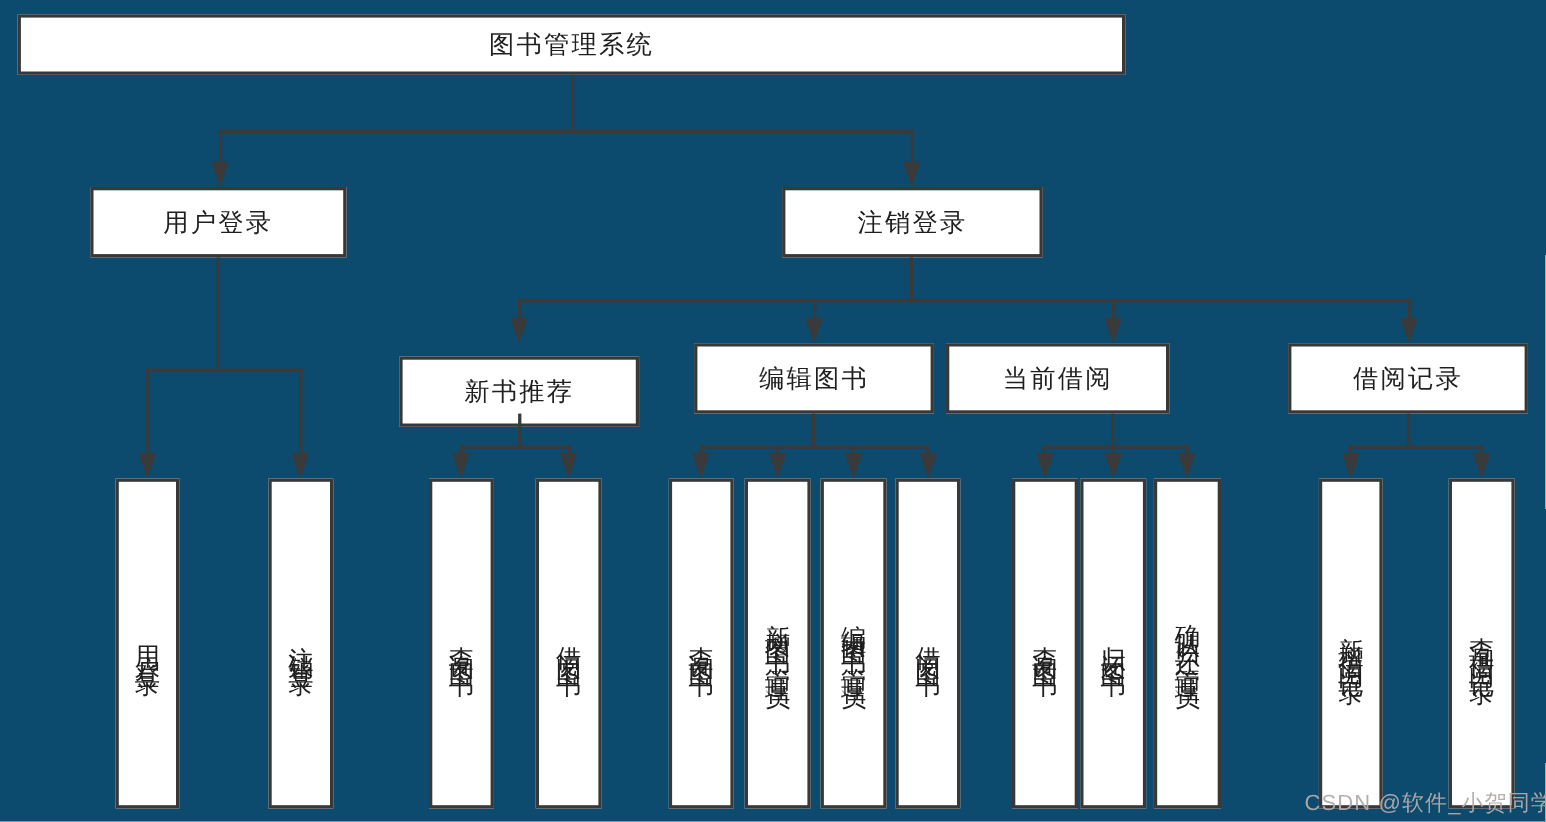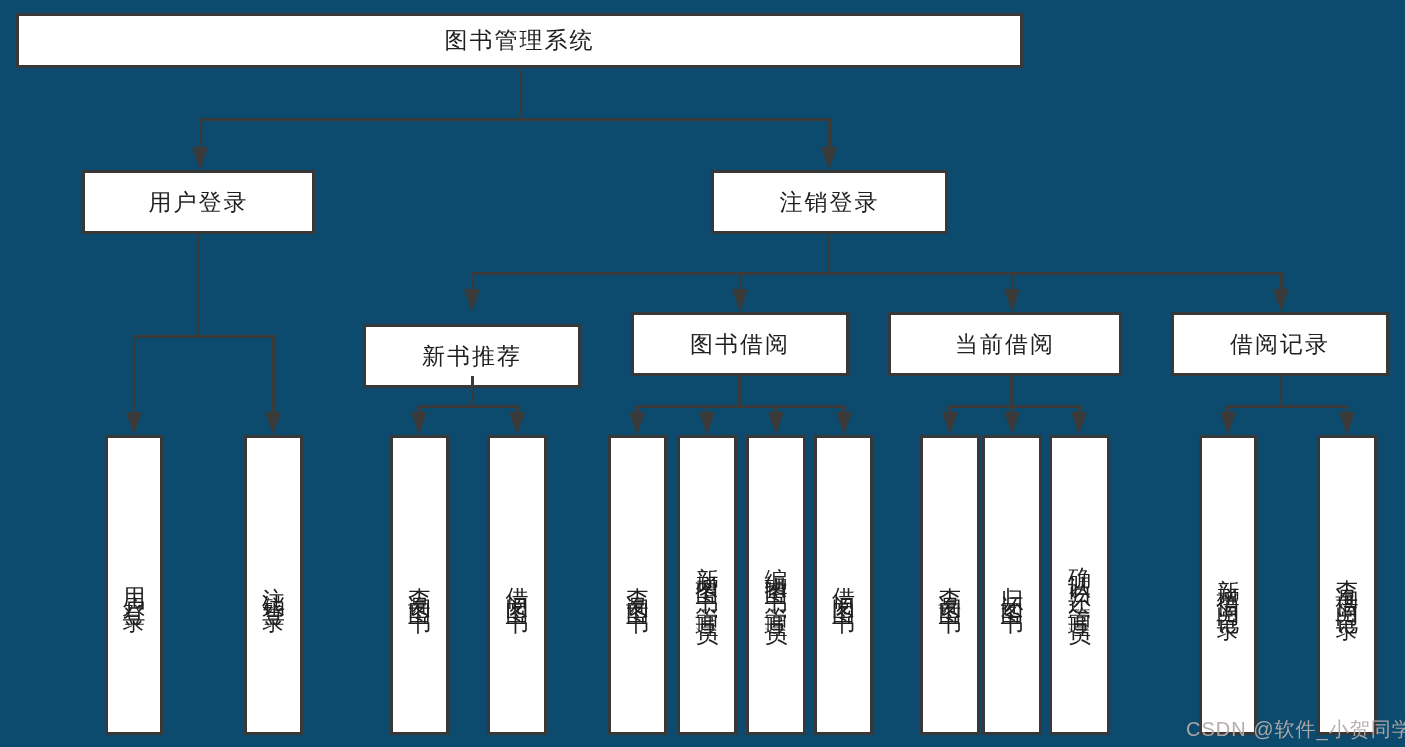--- a/index.html
+++ b/index.html
@@ -76,7 +76,7 @@
     <span>新书推荐</span>
   </div>
   <div class="node" style="left:631px; top:312px; width:218px; height:64px;">
-    <span>图书借阅</span>
+    <span>编辑图书</span>
   </div>
   <div class="node" style="left:888px; top:312px; width:234px; height:64px;">
     <span>当前借阅</span>

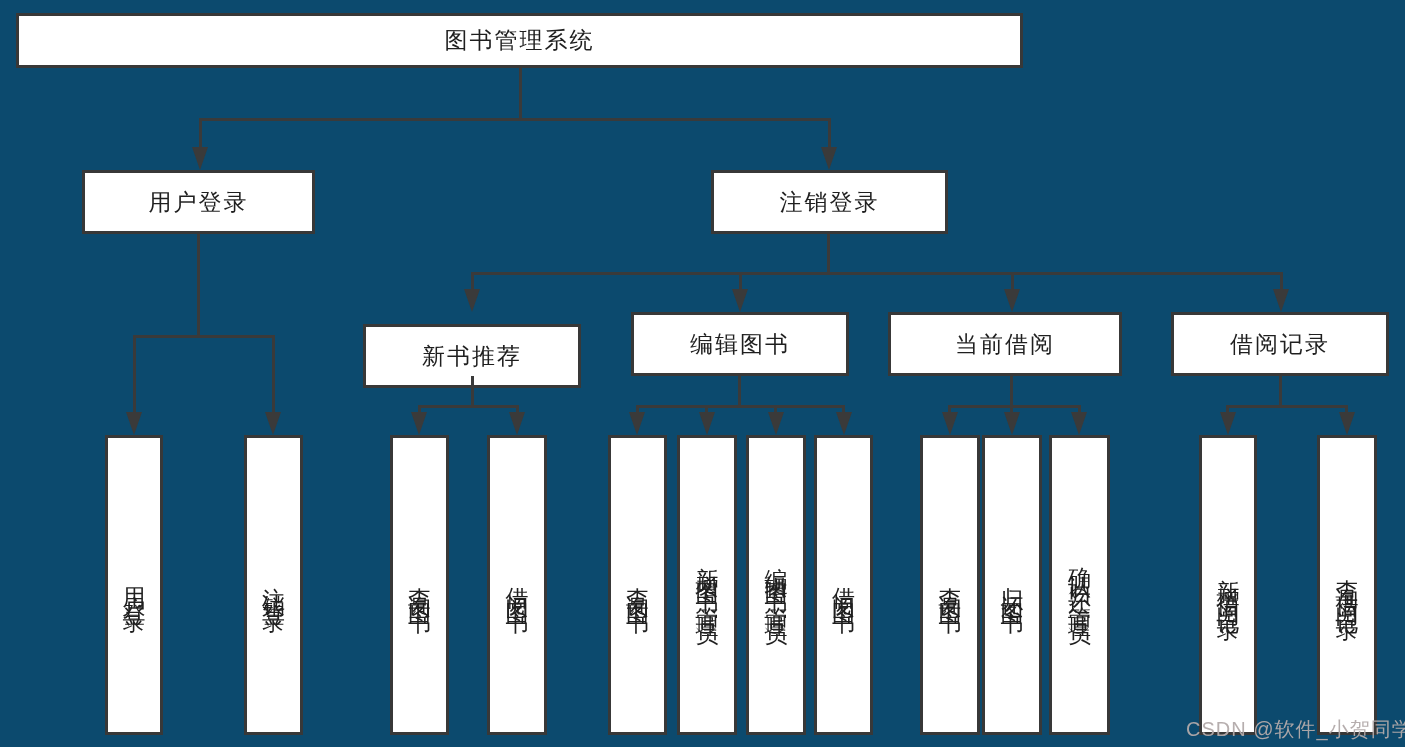--- a/index.html
+++ b/index.html
@@ -78,7 +78,7 @@
   <div class="node" style="left:631px; top:312px; width:218px; height:64px;">
     <span>编辑图书</span>
   </div>
-  <div class="node" style="left:888px; top:312px; width:234px; height:64px;">
+  <div class="node" style="left:860px; top:312px; width:203px; height:64px;">
     <span>当前借阅</span>
   </div>
   <div class="node" style="left:1171px; top:312px; width:218px; height:64px;">

